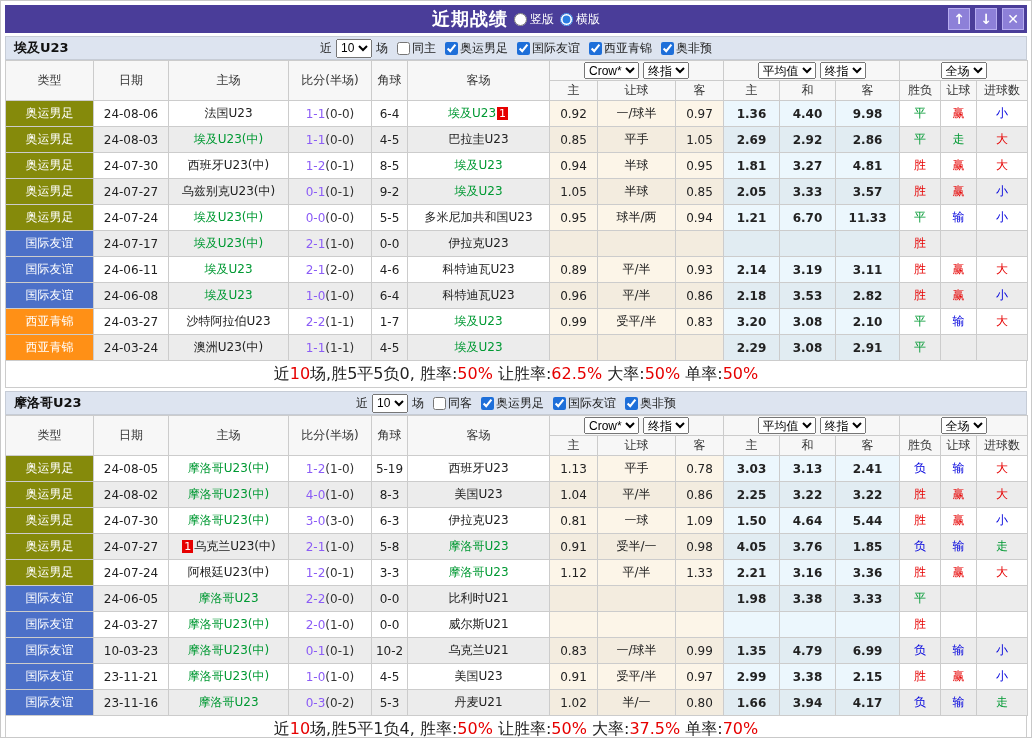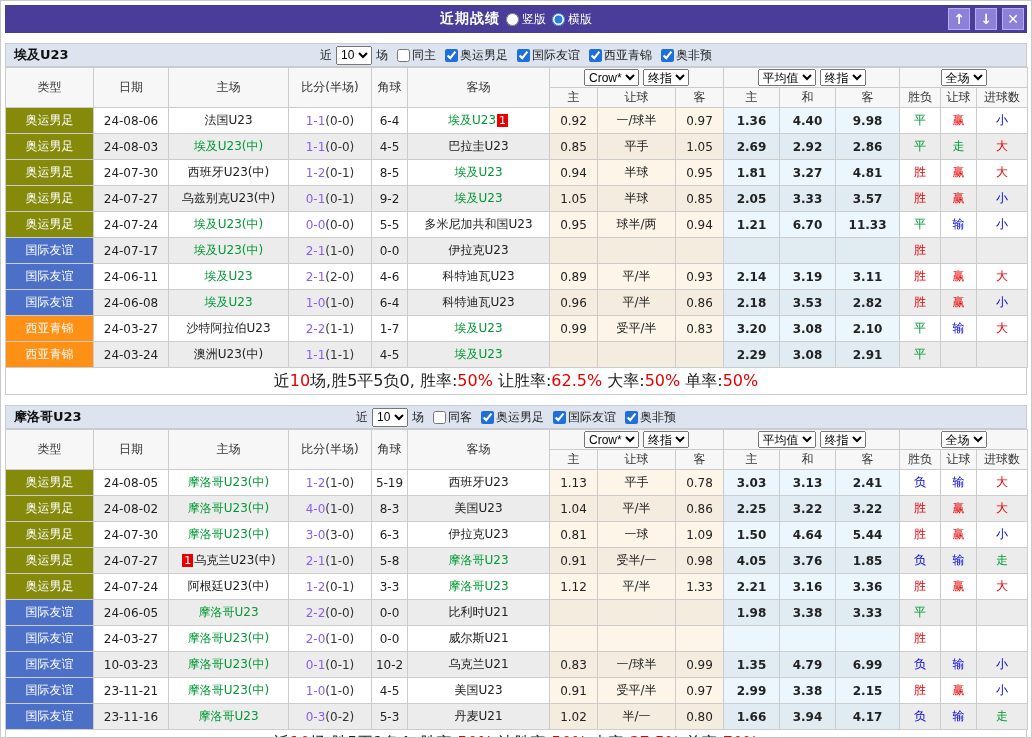--- a/index.html
+++ b/index.html
@@ -9,7 +9,7 @@
   
   .titlebar { height:28px; background:#4a3d99; position:relative; display:flex; align-items:center; justify-content:center; color:#fff; }
   .title-group { display:flex; align-items:center; gap:6px; }
-  .tb-title { font-size:14px; font-weight:bold; letter-spacing:1px; }
+  .tb-title { font-size:18px; font-weight:bold; letter-spacing:1px; }
   .tb-radio { display:inline-flex; align-items:center; gap:3px; font-size:12px; cursor:pointer; }
   .tb-radio input { width:13px; height:13px; margin:0; accent-color:#2a7de1; }
   .tb-buttons { position:absolute; right:3px; top:3px; display:flex; gap:5px; }

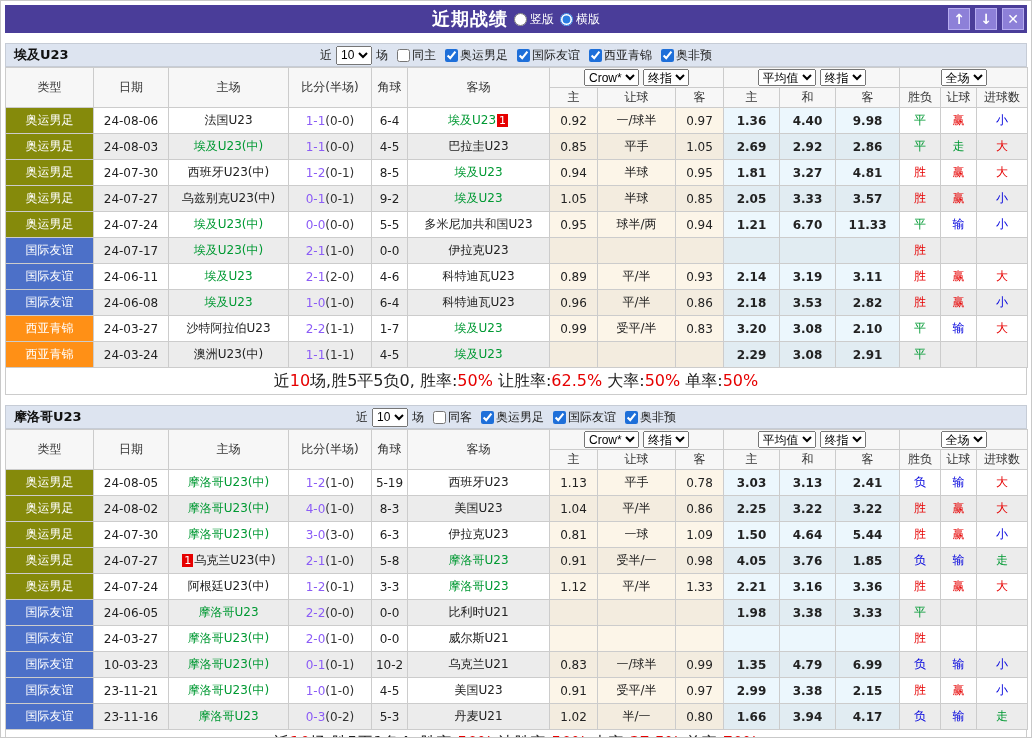--- a/index.html
+++ b/index.html
@@ -16,7 +16,7 @@
   .tb-btn { width:22px; height:22px; background:#8d80d8; border:1px solid #b7adf0; color:#fff; display:flex; align-items:center; justify-content:center; font-size:14px; font-weight:bold; cursor:pointer; line-height:1; }
 
   
-  .section { margin-top:10px; }
+  .section { margin-top:3px; }
   .section-header { height:24px; background:#dde4f0; border:1px solid #c6ccd6; position:relative; display:flex; align-items:center; justify-content:center; }
   .team-name { position:absolute; left:8px; font-weight:bold; font-size:13px; color:#111; }
   .filter { display:flex; align-items:center; gap:2px; }

